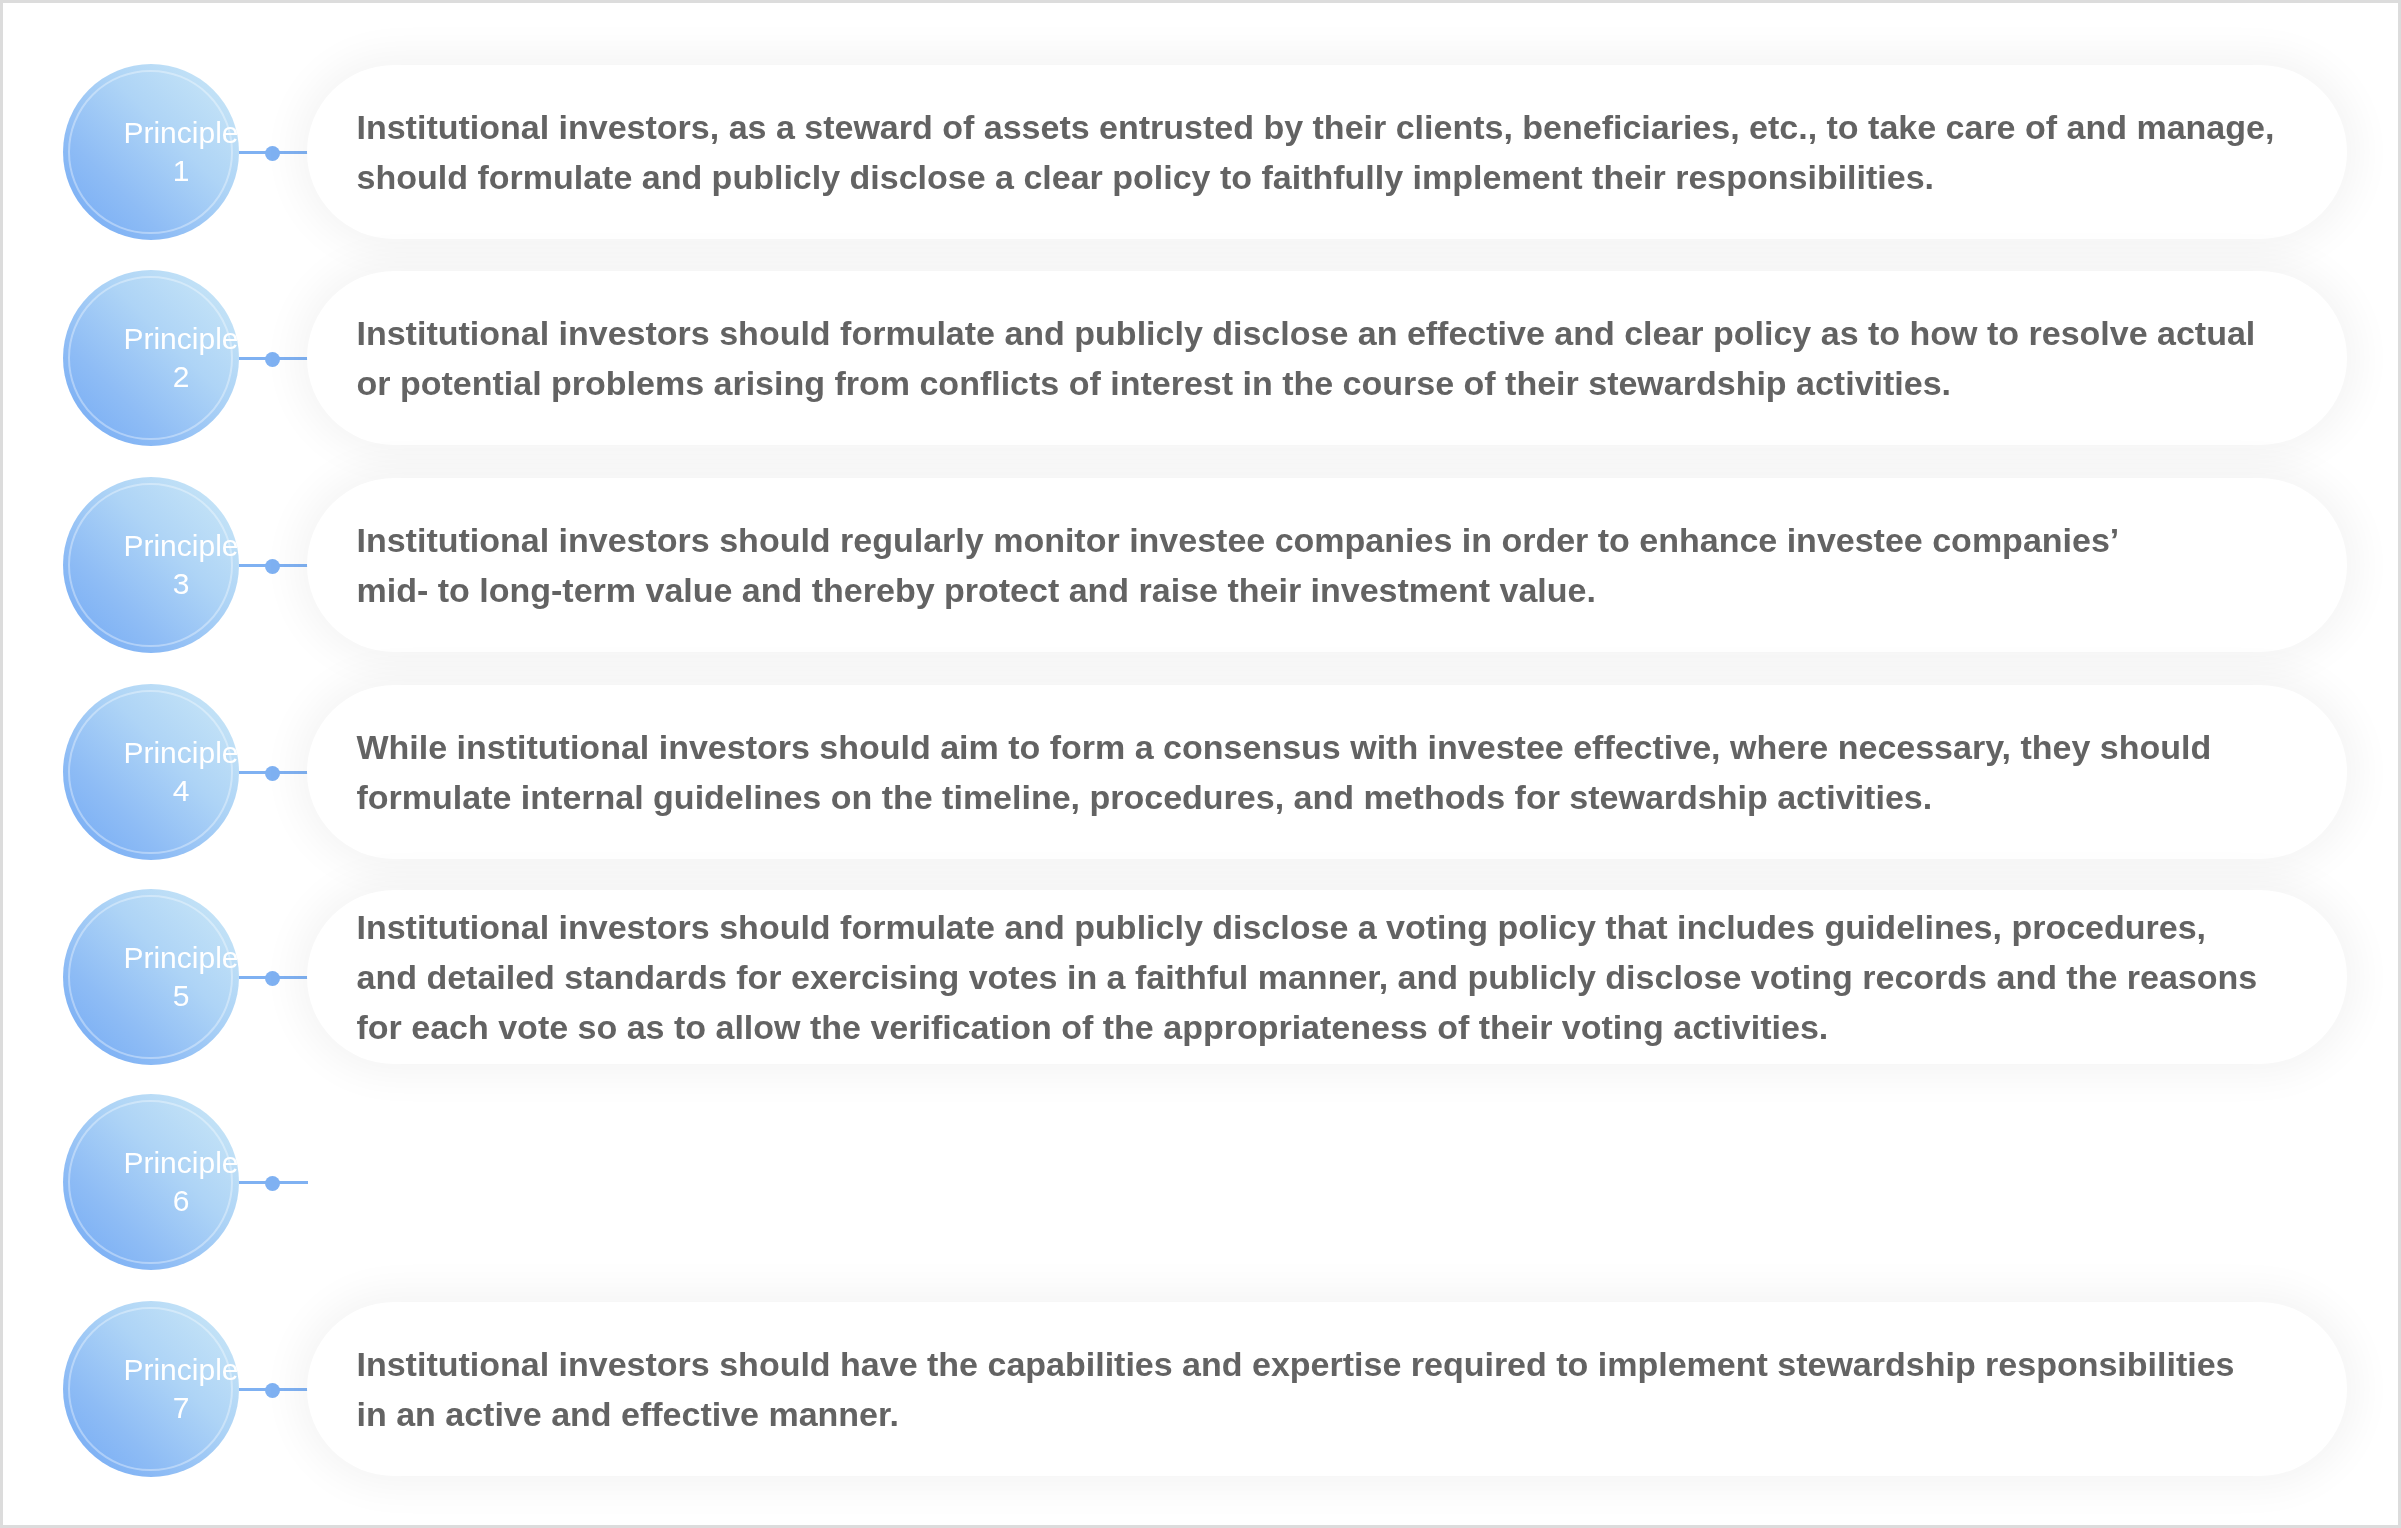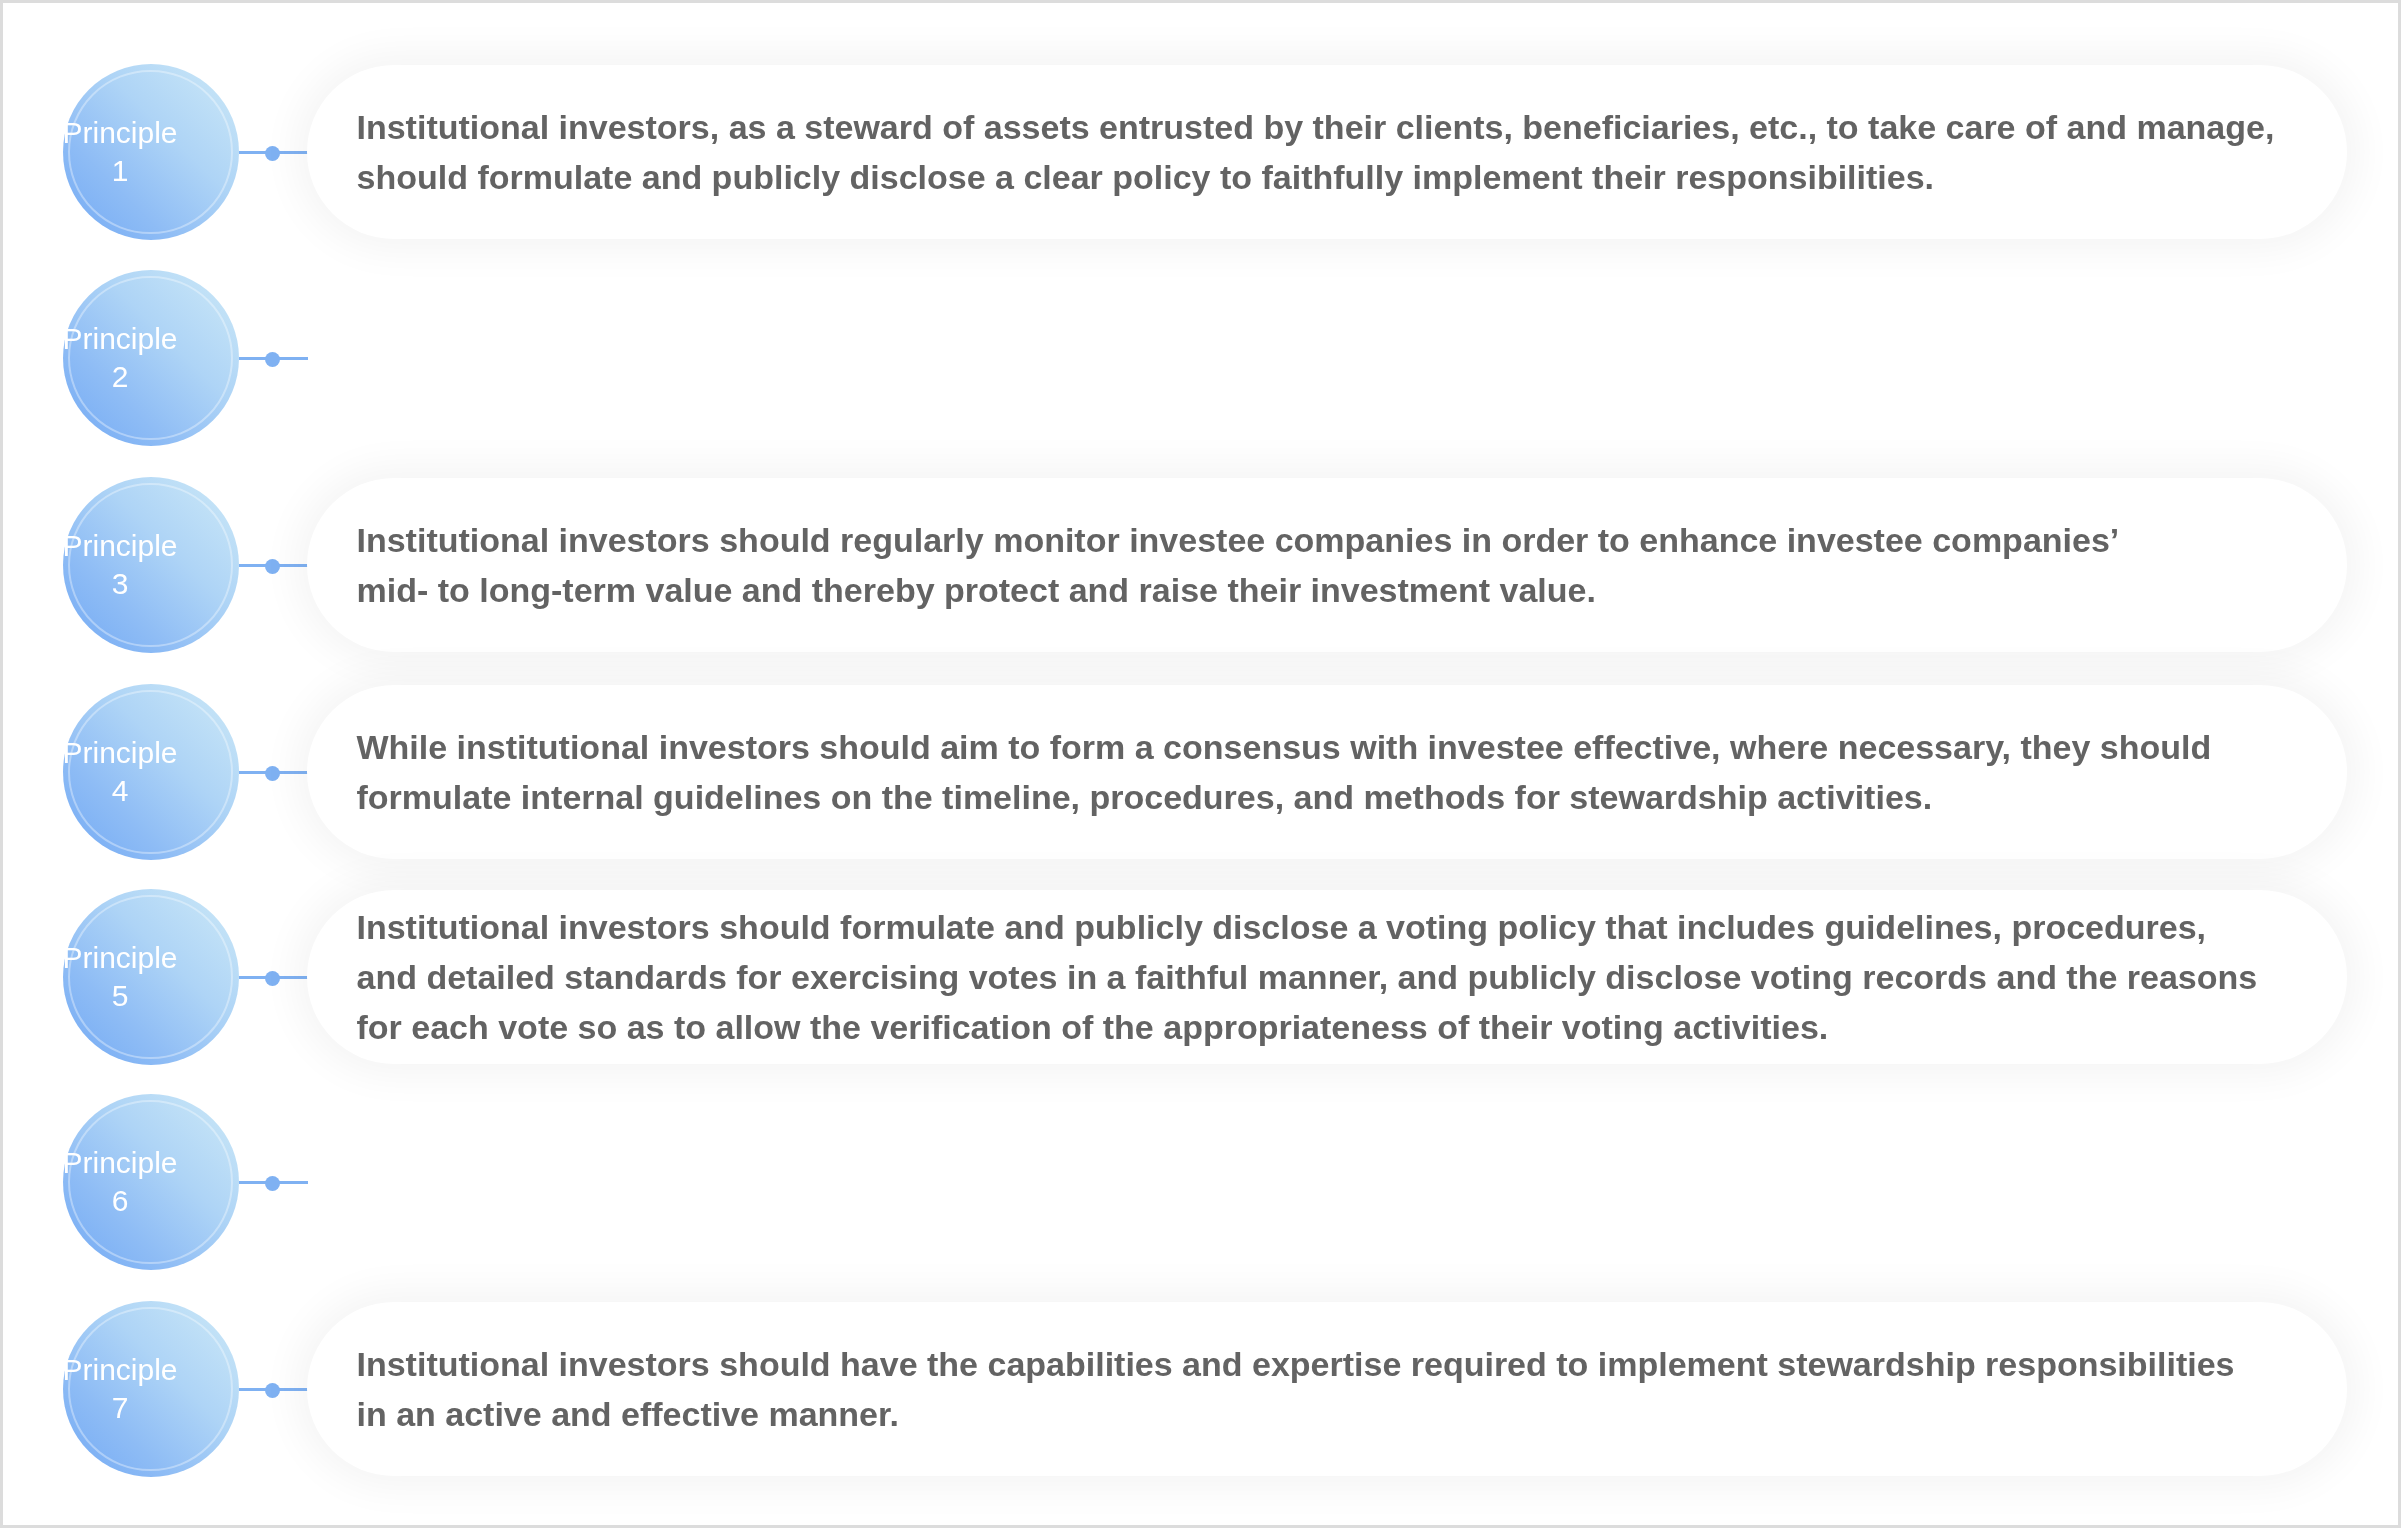--- a/index.html
+++ b/index.html
@@ -18,7 +18,7 @@
     border-radius: 50%;
     background: linear-gradient(225deg, #cde9f7 0%, #aed4f6 40%, #8ebcf5 70%, #72a9f4 100%);
     box-shadow: inset 0 0 0 6.3px rgba(255,255,255,0.0);
-    display: flex; align-items: center; justify-content: flex-start;
+    display: flex; align-items: center; justify-content: flex-end;
   }
   .circle::before {
     content: ""; position: absolute; left: 5.6px; top: 5.6px; right: 5.6px; bottom: 5.6px;

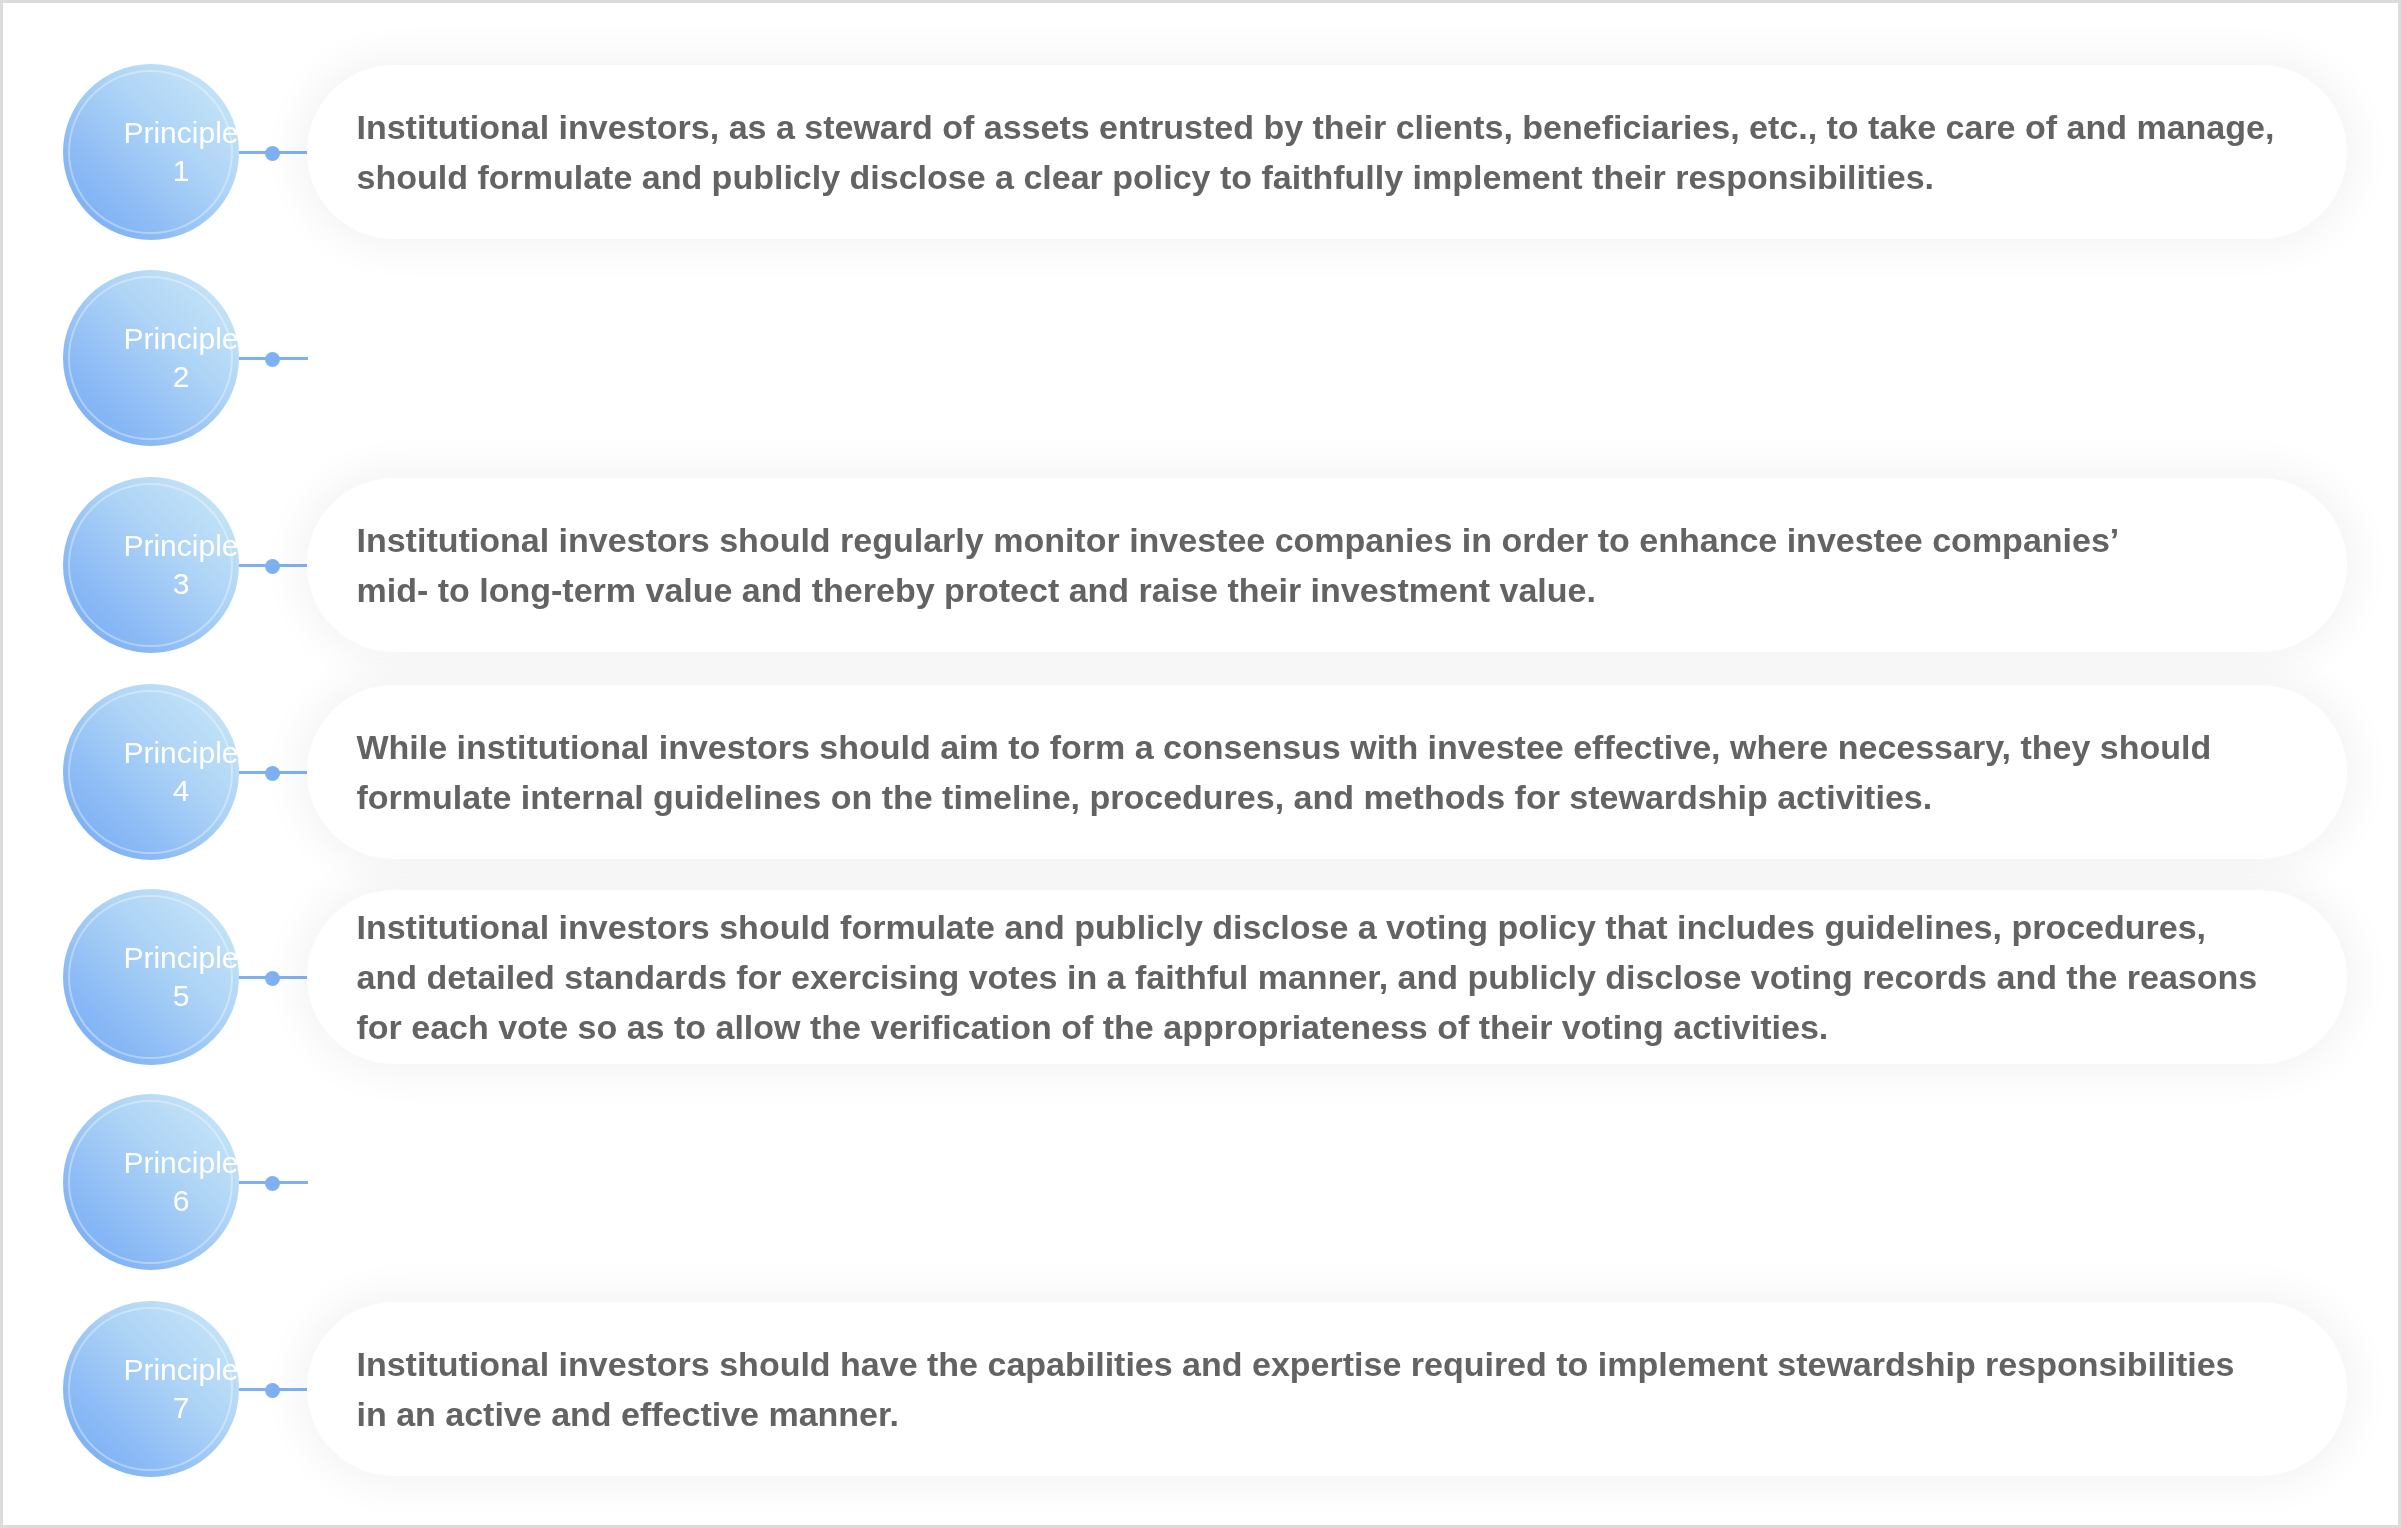--- a/index.html
+++ b/index.html
@@ -77,6 +77,10 @@
     </div>
     <div class="connector"></div>
     <div class="dot"></div>
+    <div class="pill">
+      <div class="pill-text">Institutional investors should formulate and publicly disclose an effective and clear policy as to how to resolve actual
+or potential problems arising from conflicts of interest in the course of their stewardship activities.</div>
+    </div>
   </div>
 
   <div class="row" style="top:472px">

